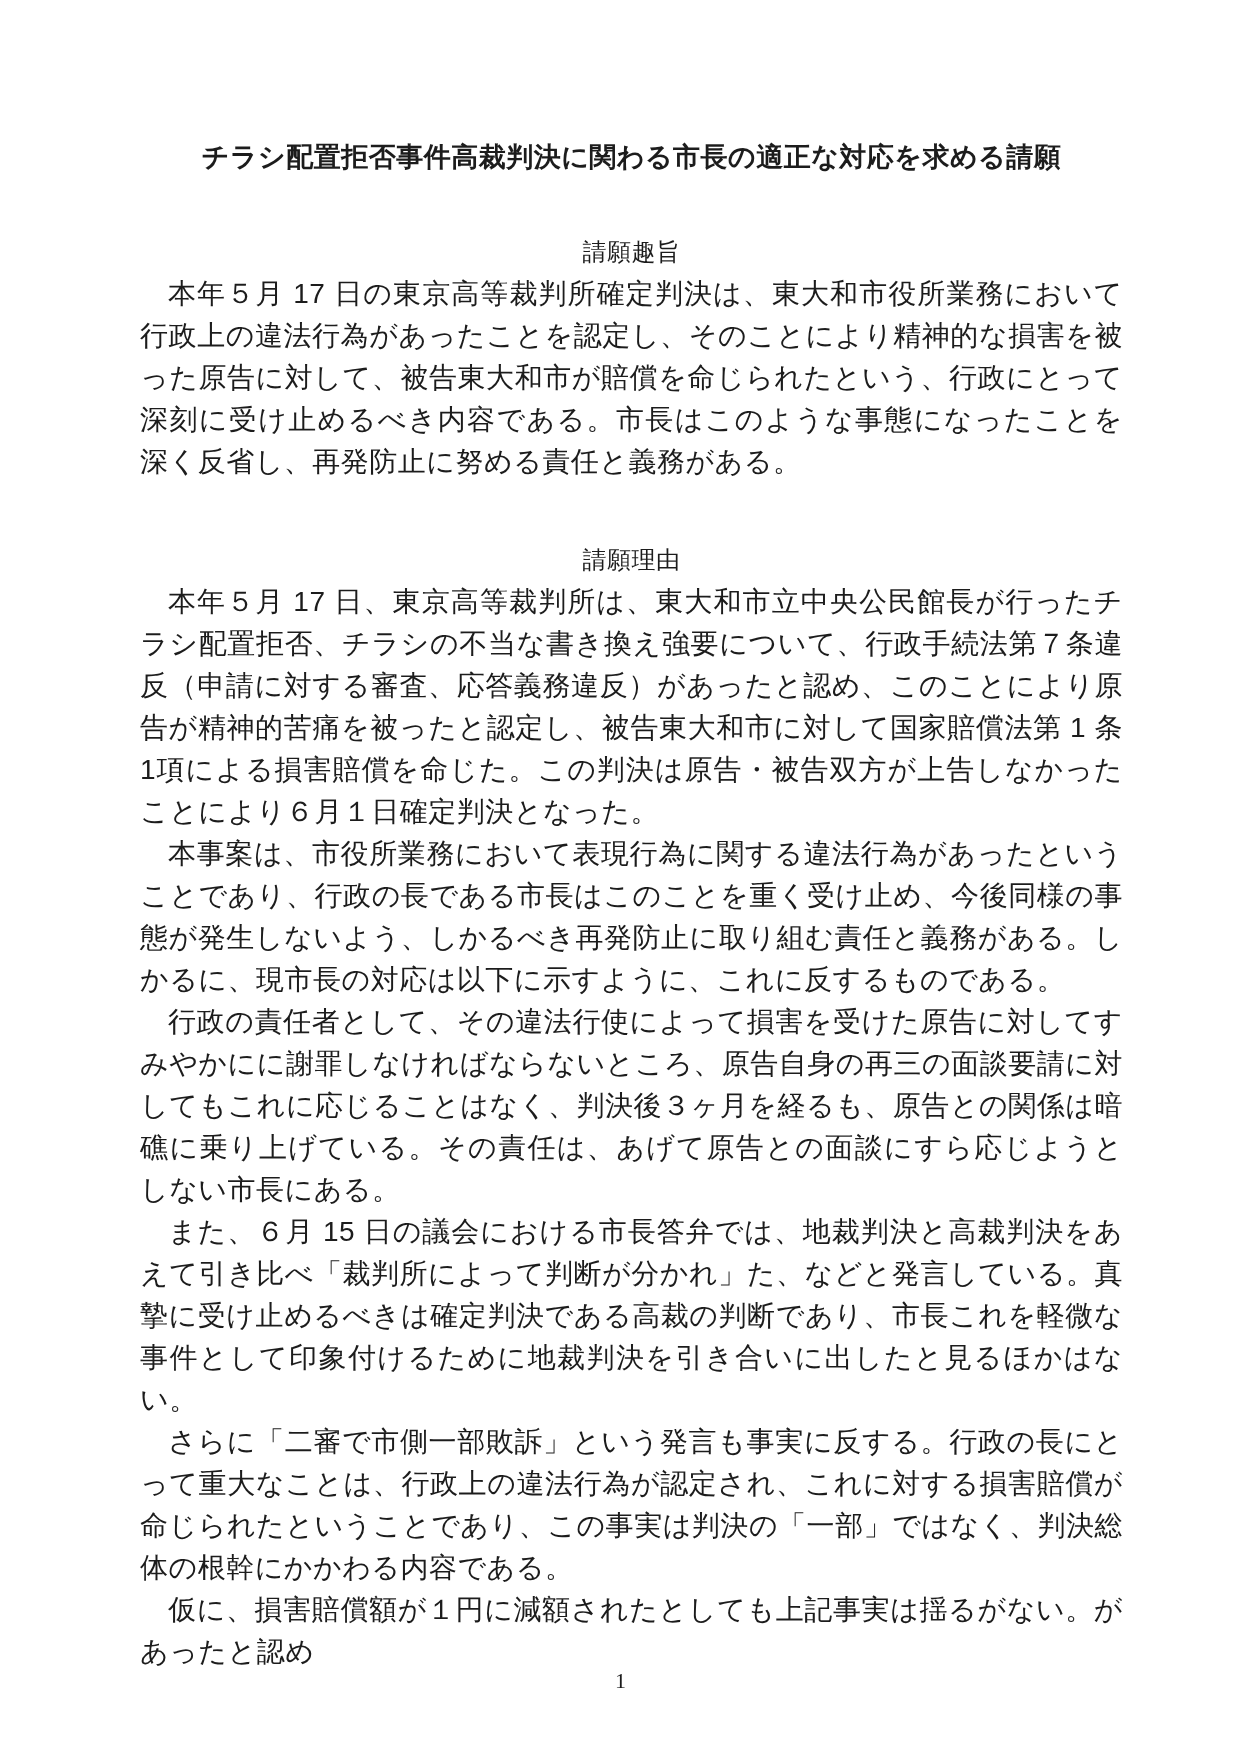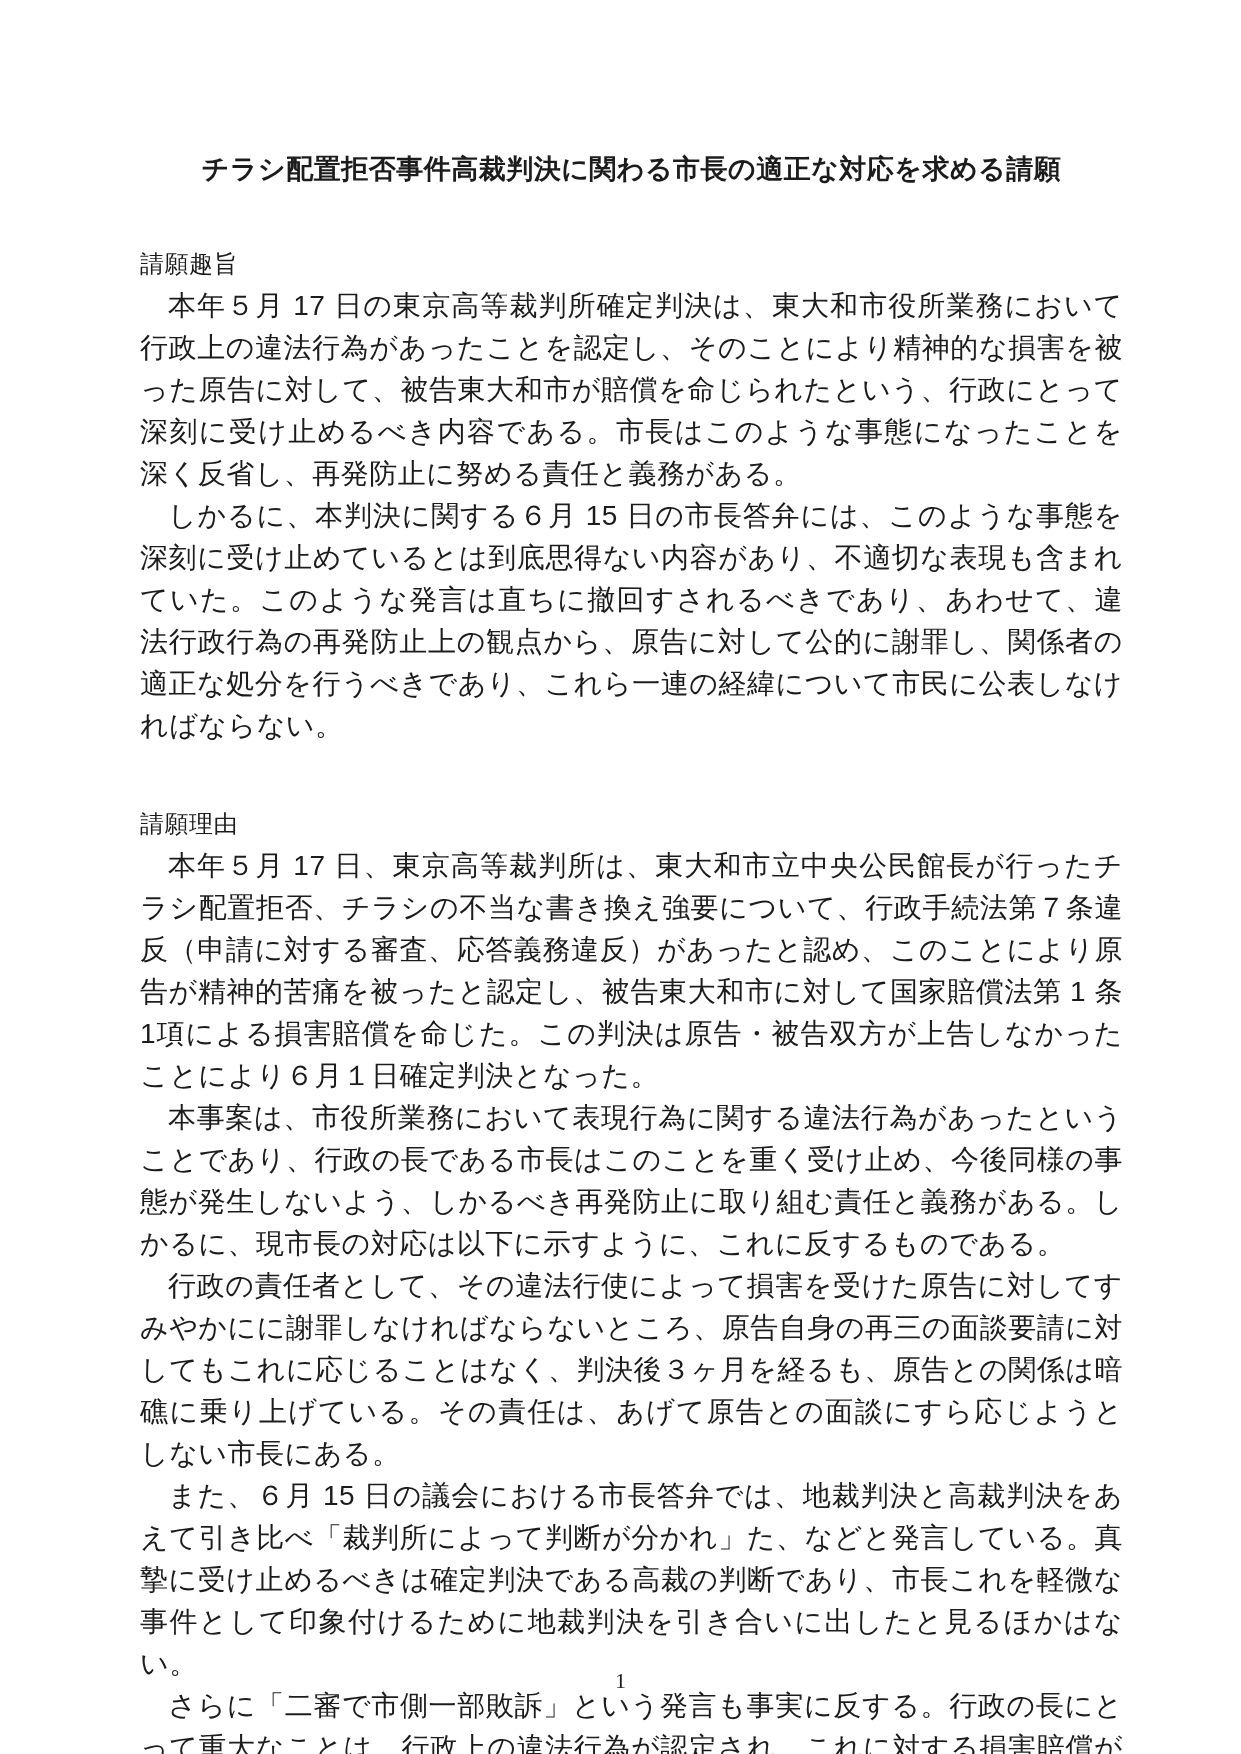--- a/index.html
+++ b/index.html
@@ -20,7 +20,7 @@
     overflow: hidden;
   }
   .doc-title {
-    margin: 12px 0 56px 0;
+    margin: 0 0 56px 0;
     font-size: 27px;
     font-weight: bold;
     text-align: center;

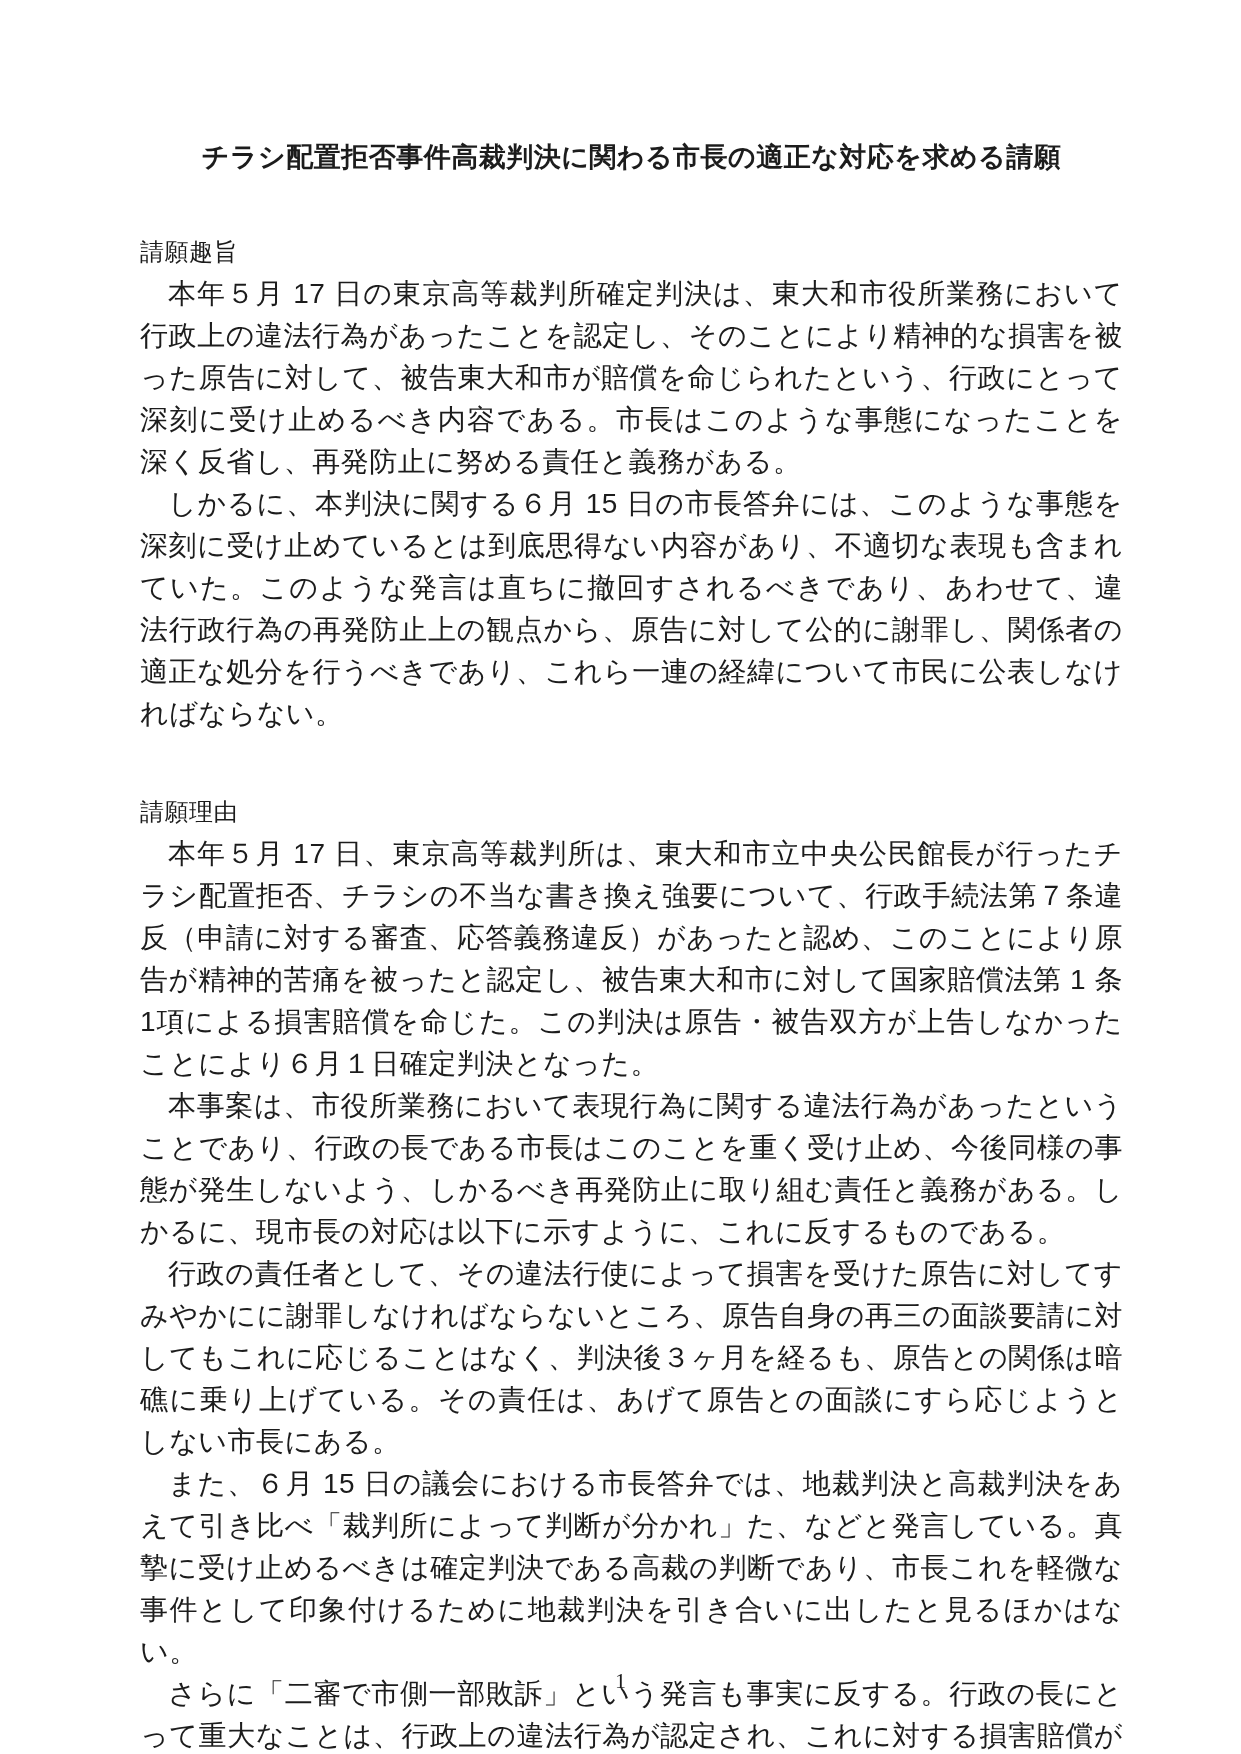--- a/index.html
+++ b/index.html
@@ -36,6 +36,7 @@
     font-weight: normal;
     line-height: 42px;
     letter-spacing: 0.5px;
+    text-align: center;
   }
   .para {
     margin: 0;

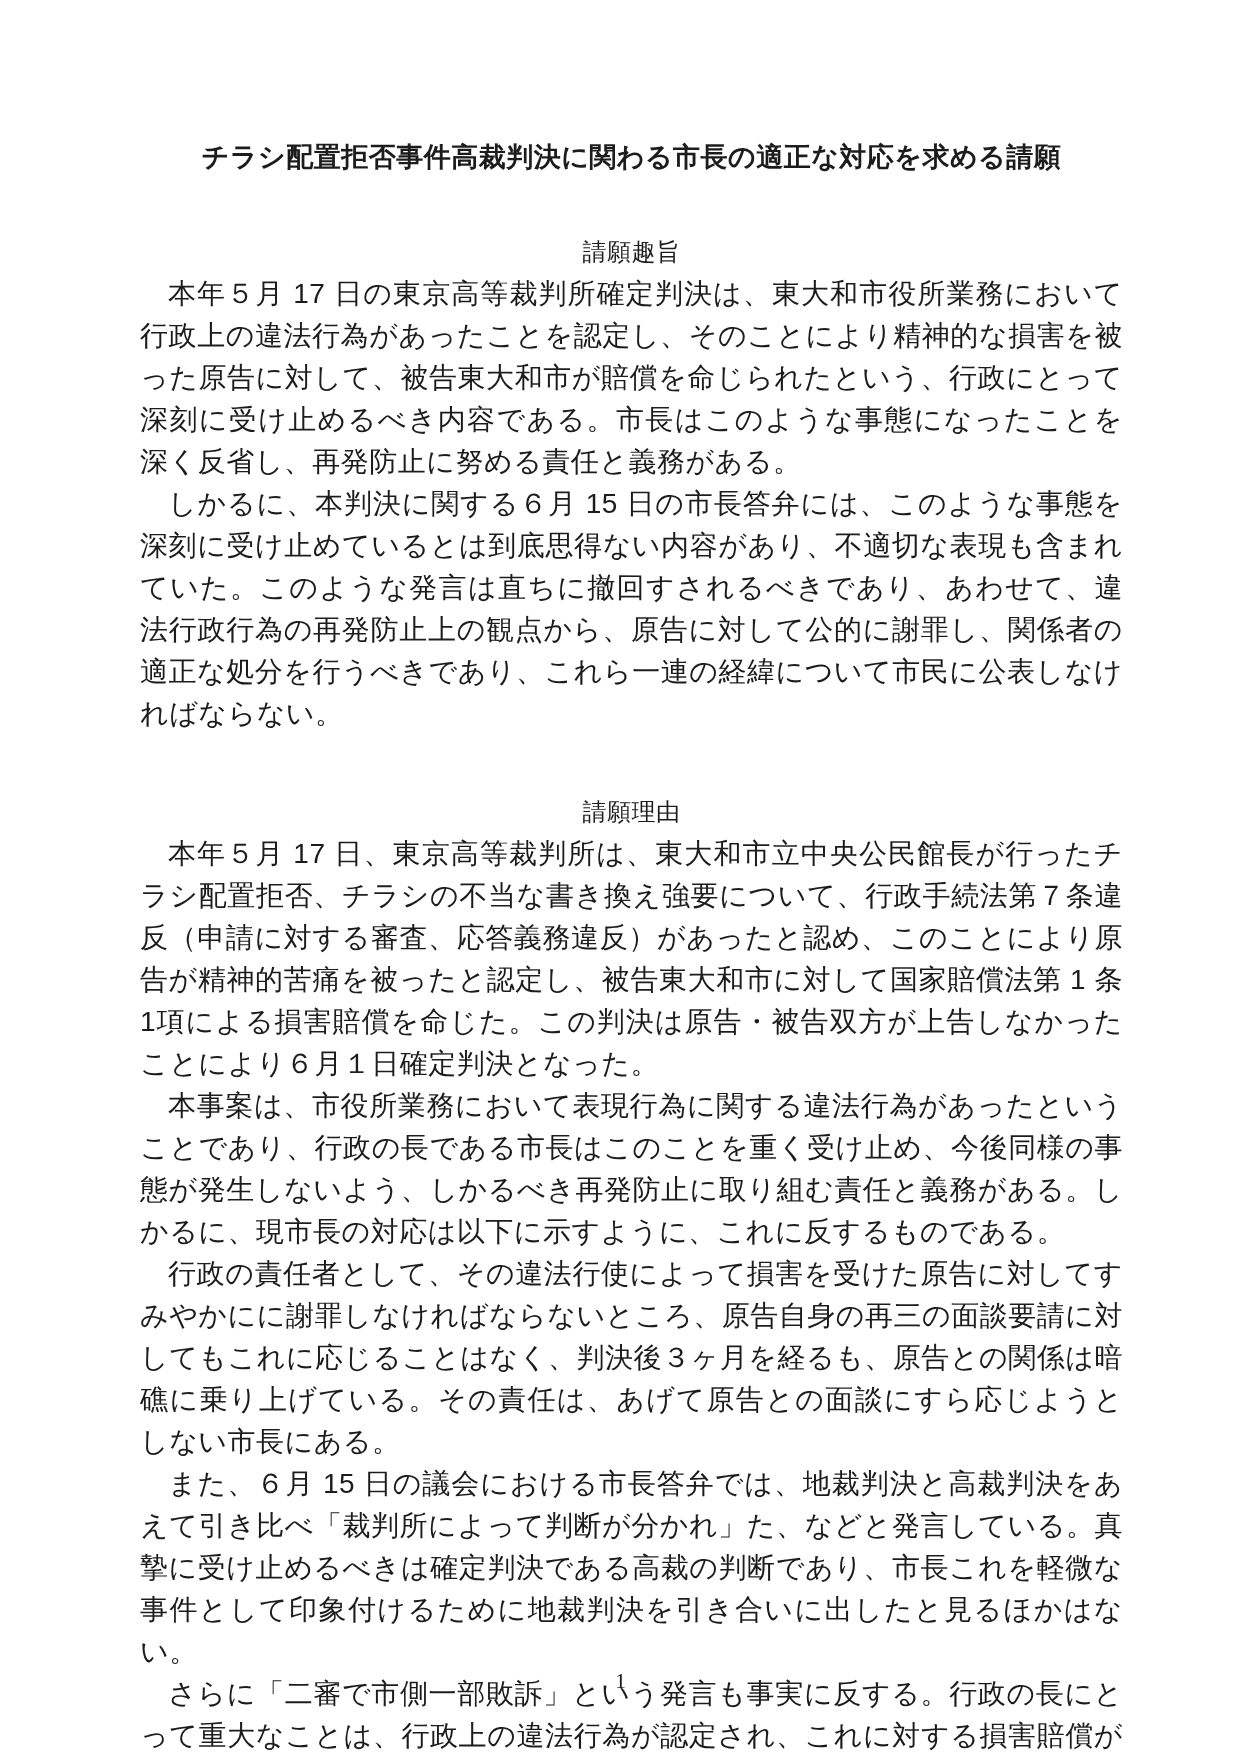--- a/index.html
+++ b/index.html
@@ -70,7 +70,6 @@
   <section class="doc-section section-shushi">
     <h2 class="section-heading">請願趣旨</h2>
     <p class="para">本年５月 17 日の東京高等裁判所確定判決は、東大和市役所業務において行政上の違法行為があったことを認定し、そのことにより精神的な損害を被った原告に対して、被告東大和市が賠償を命じられたという、行政にとって深刻に受け止めるべき内容である。市長はこのような事態になったことを深く反省し、再発防止に努める責任と義務がある。</p>
-    <p class="para">しかるに、本判決に関する６月 15 日の市長答弁には、このような事態を深刻に受け止めているとは到底思得ない内容があり、不適切な表現も含まれていた。このような発言は直ちに撤回すされるべきであり、あわせて、違法行政行為の再発防止上の観点から、原告に対して公的に謝罪し、関係者の適正な処分を行うべきであり、これら一連の経緯について市民に公表しなければならない。</p>
   </section>
 
   <section class="doc-section section-rijyuu">

